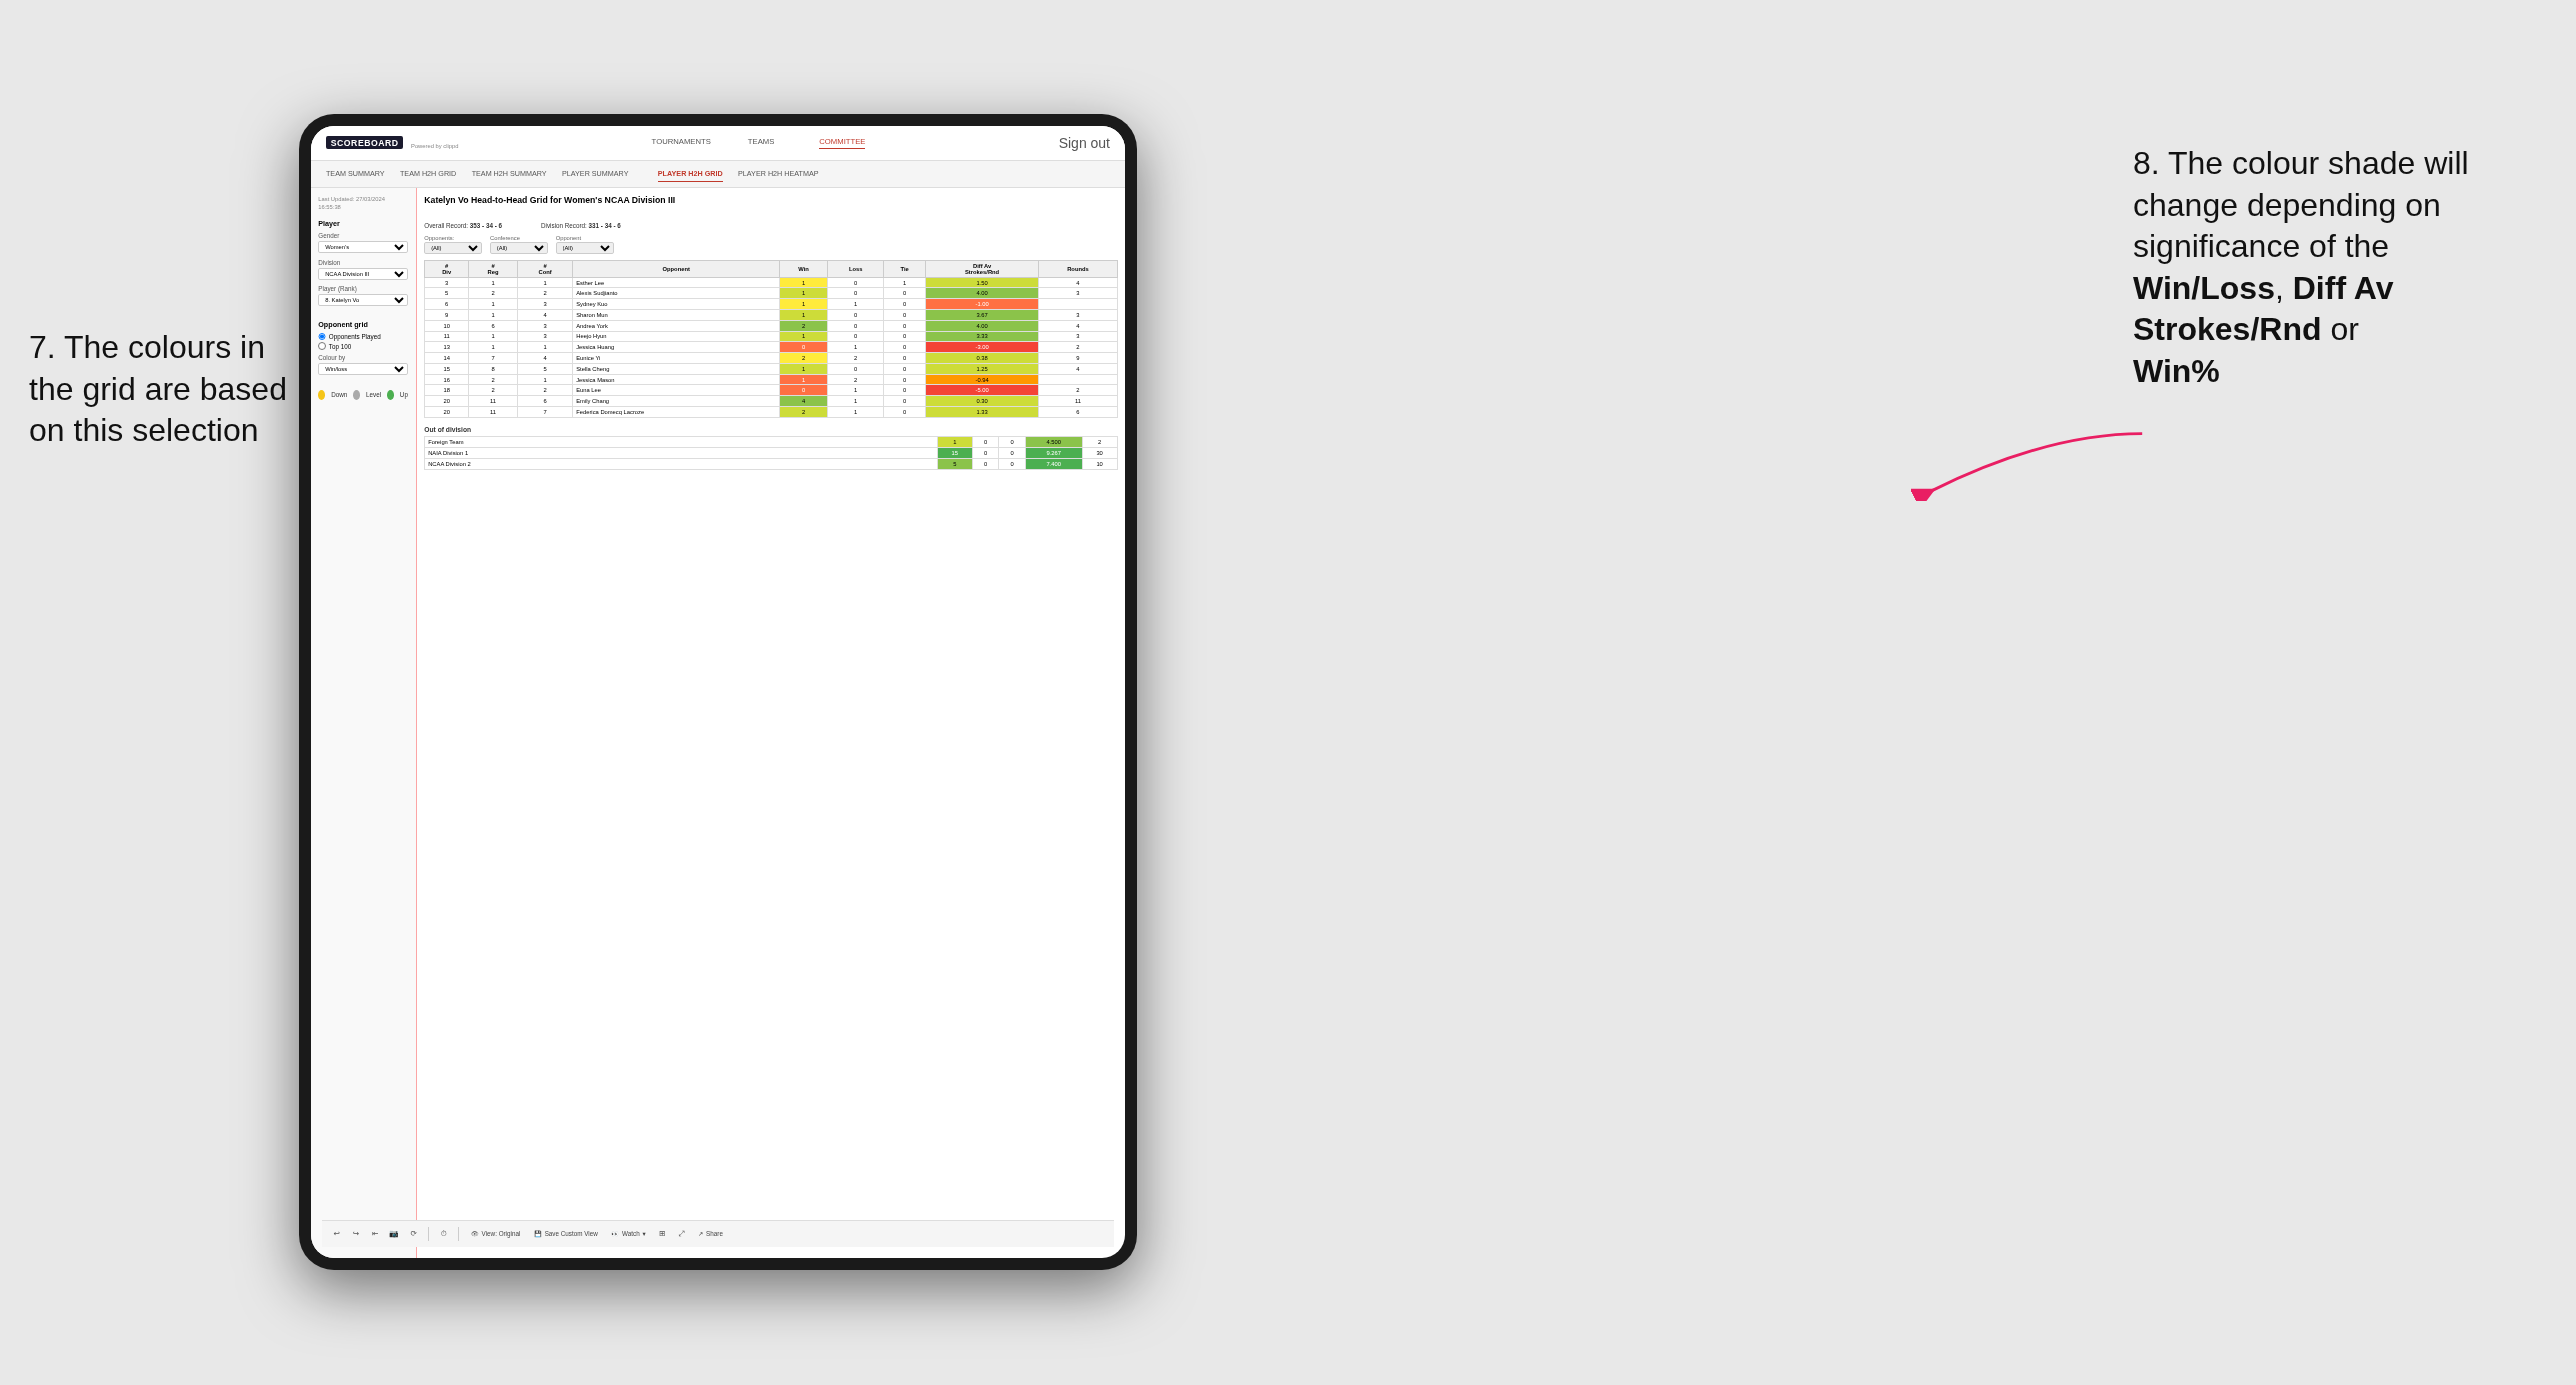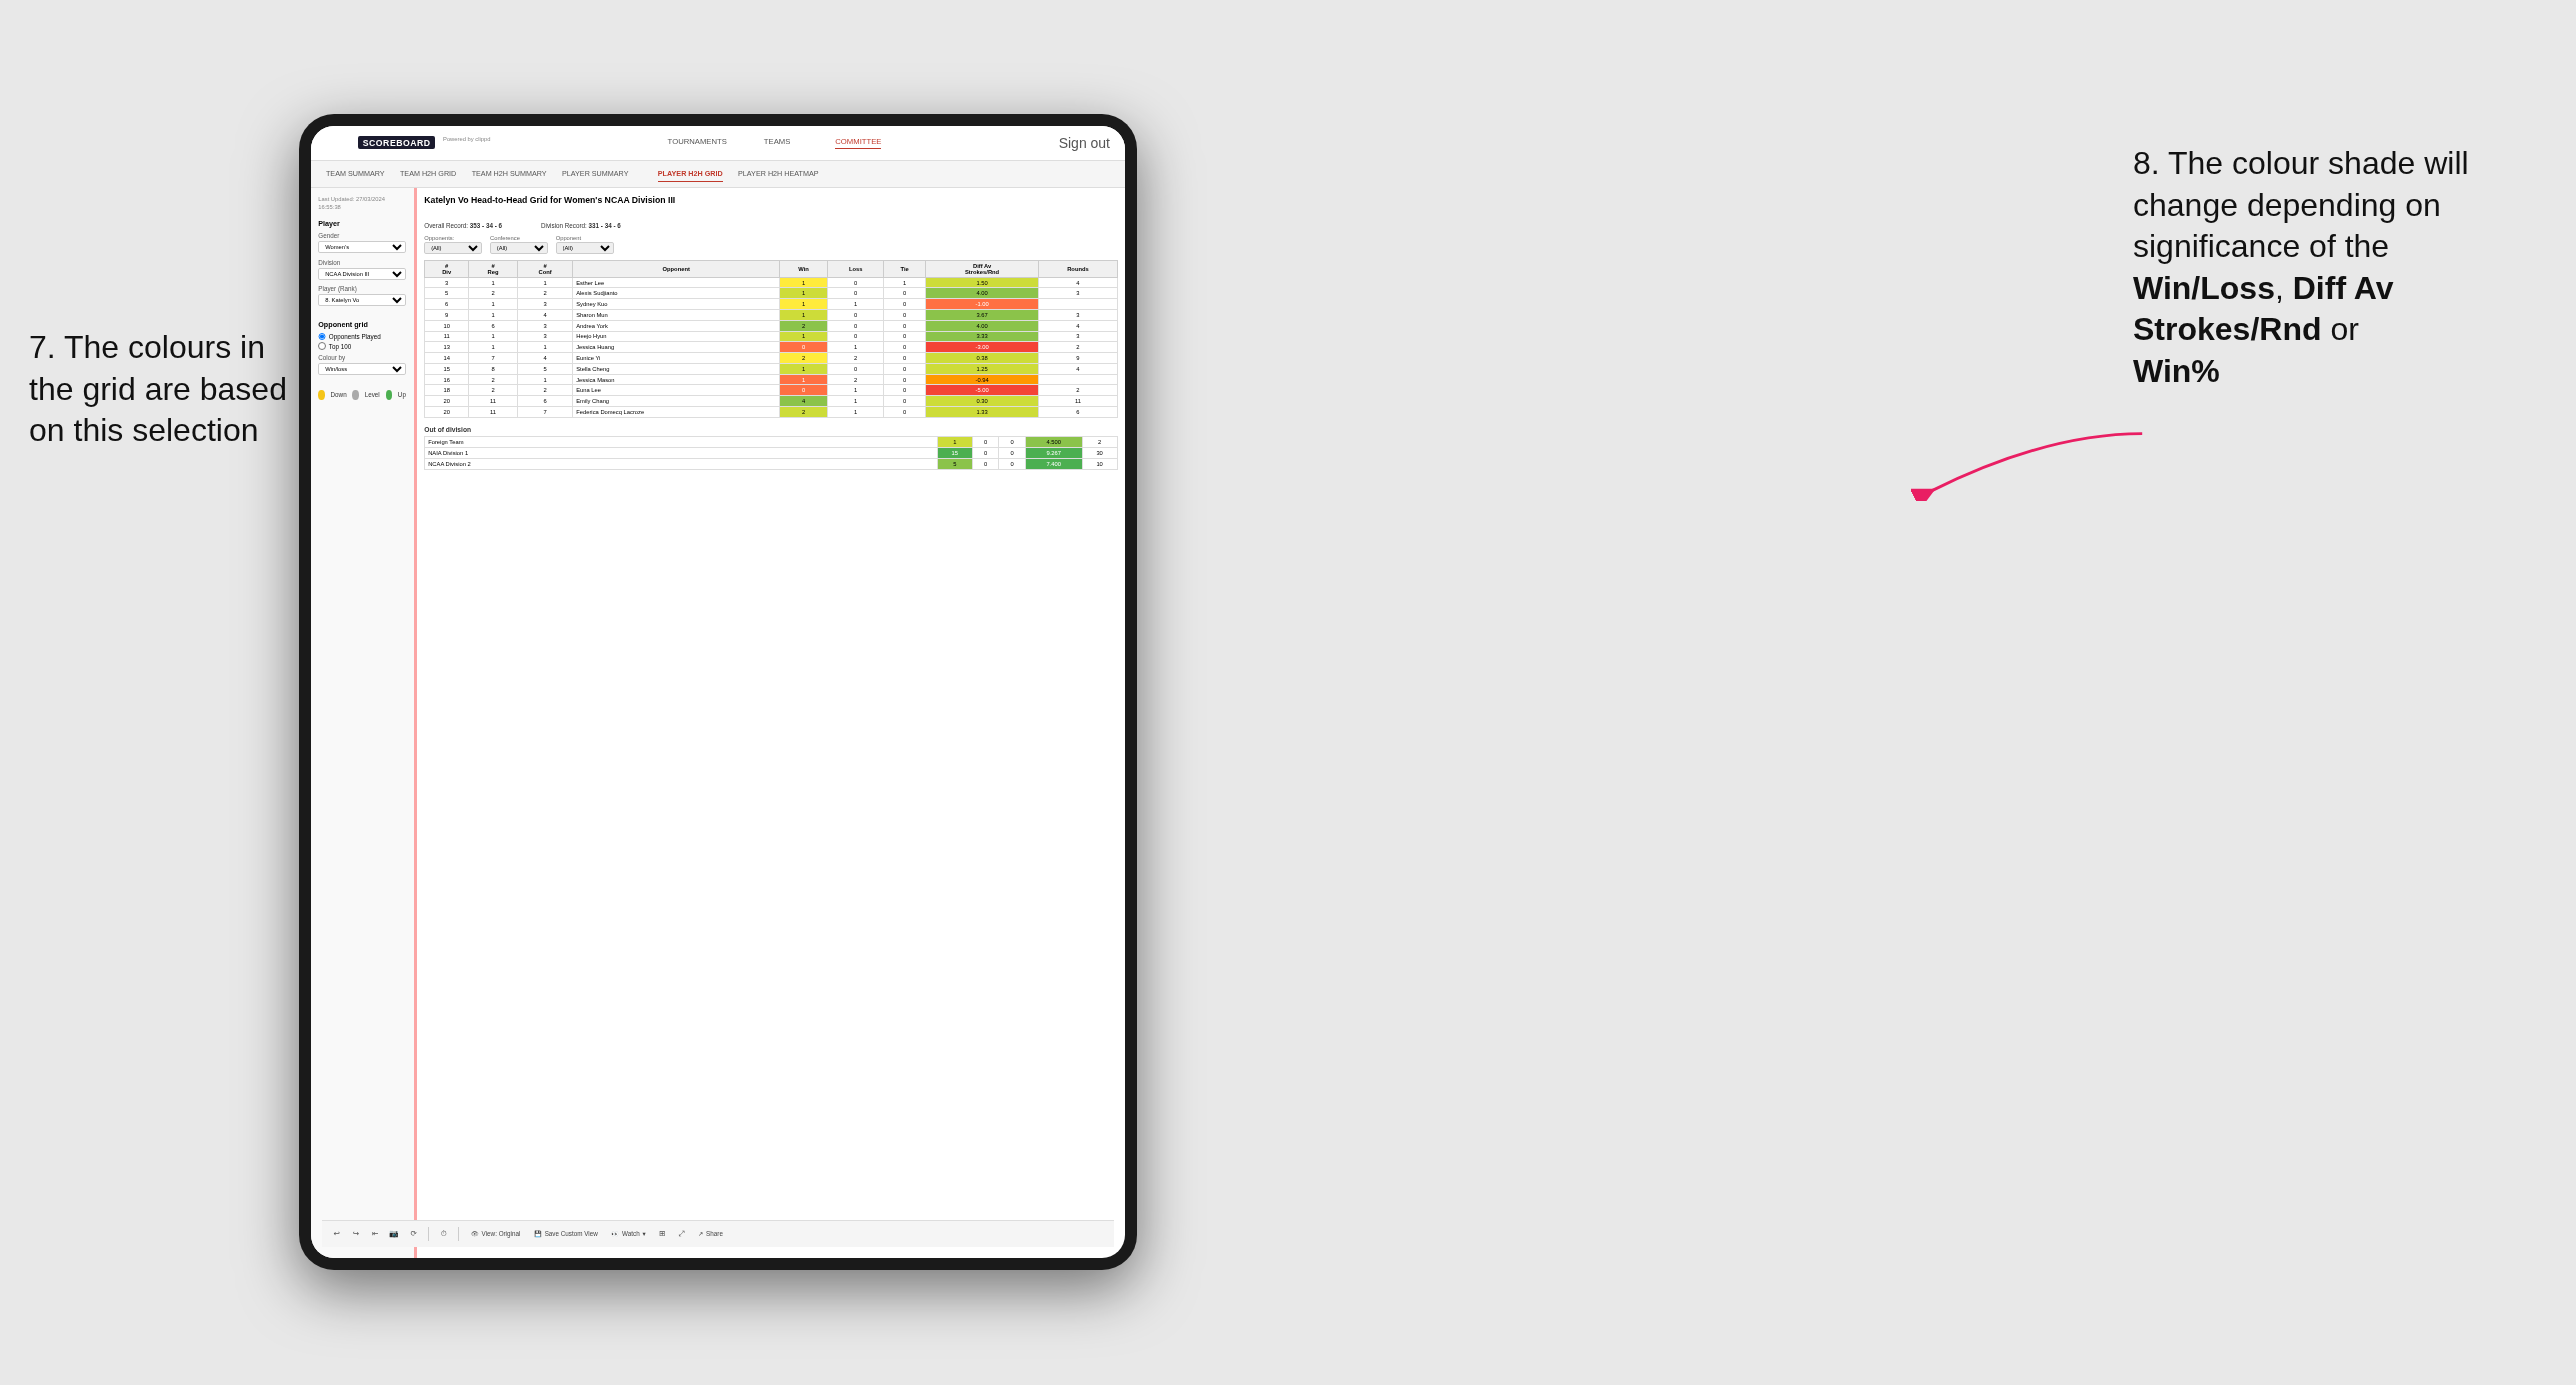--- a/index.html
+++ b/index.html
@@ -46,9 +46,8 @@
     }
     .nav-brand {
       display: flex;
-      align-items: flex-start;
+      align-items: flex-end;
       gap: 7.7px;
-      margin-left: 32px;
     }
     .brand-box {
       background: #1a1a2e;

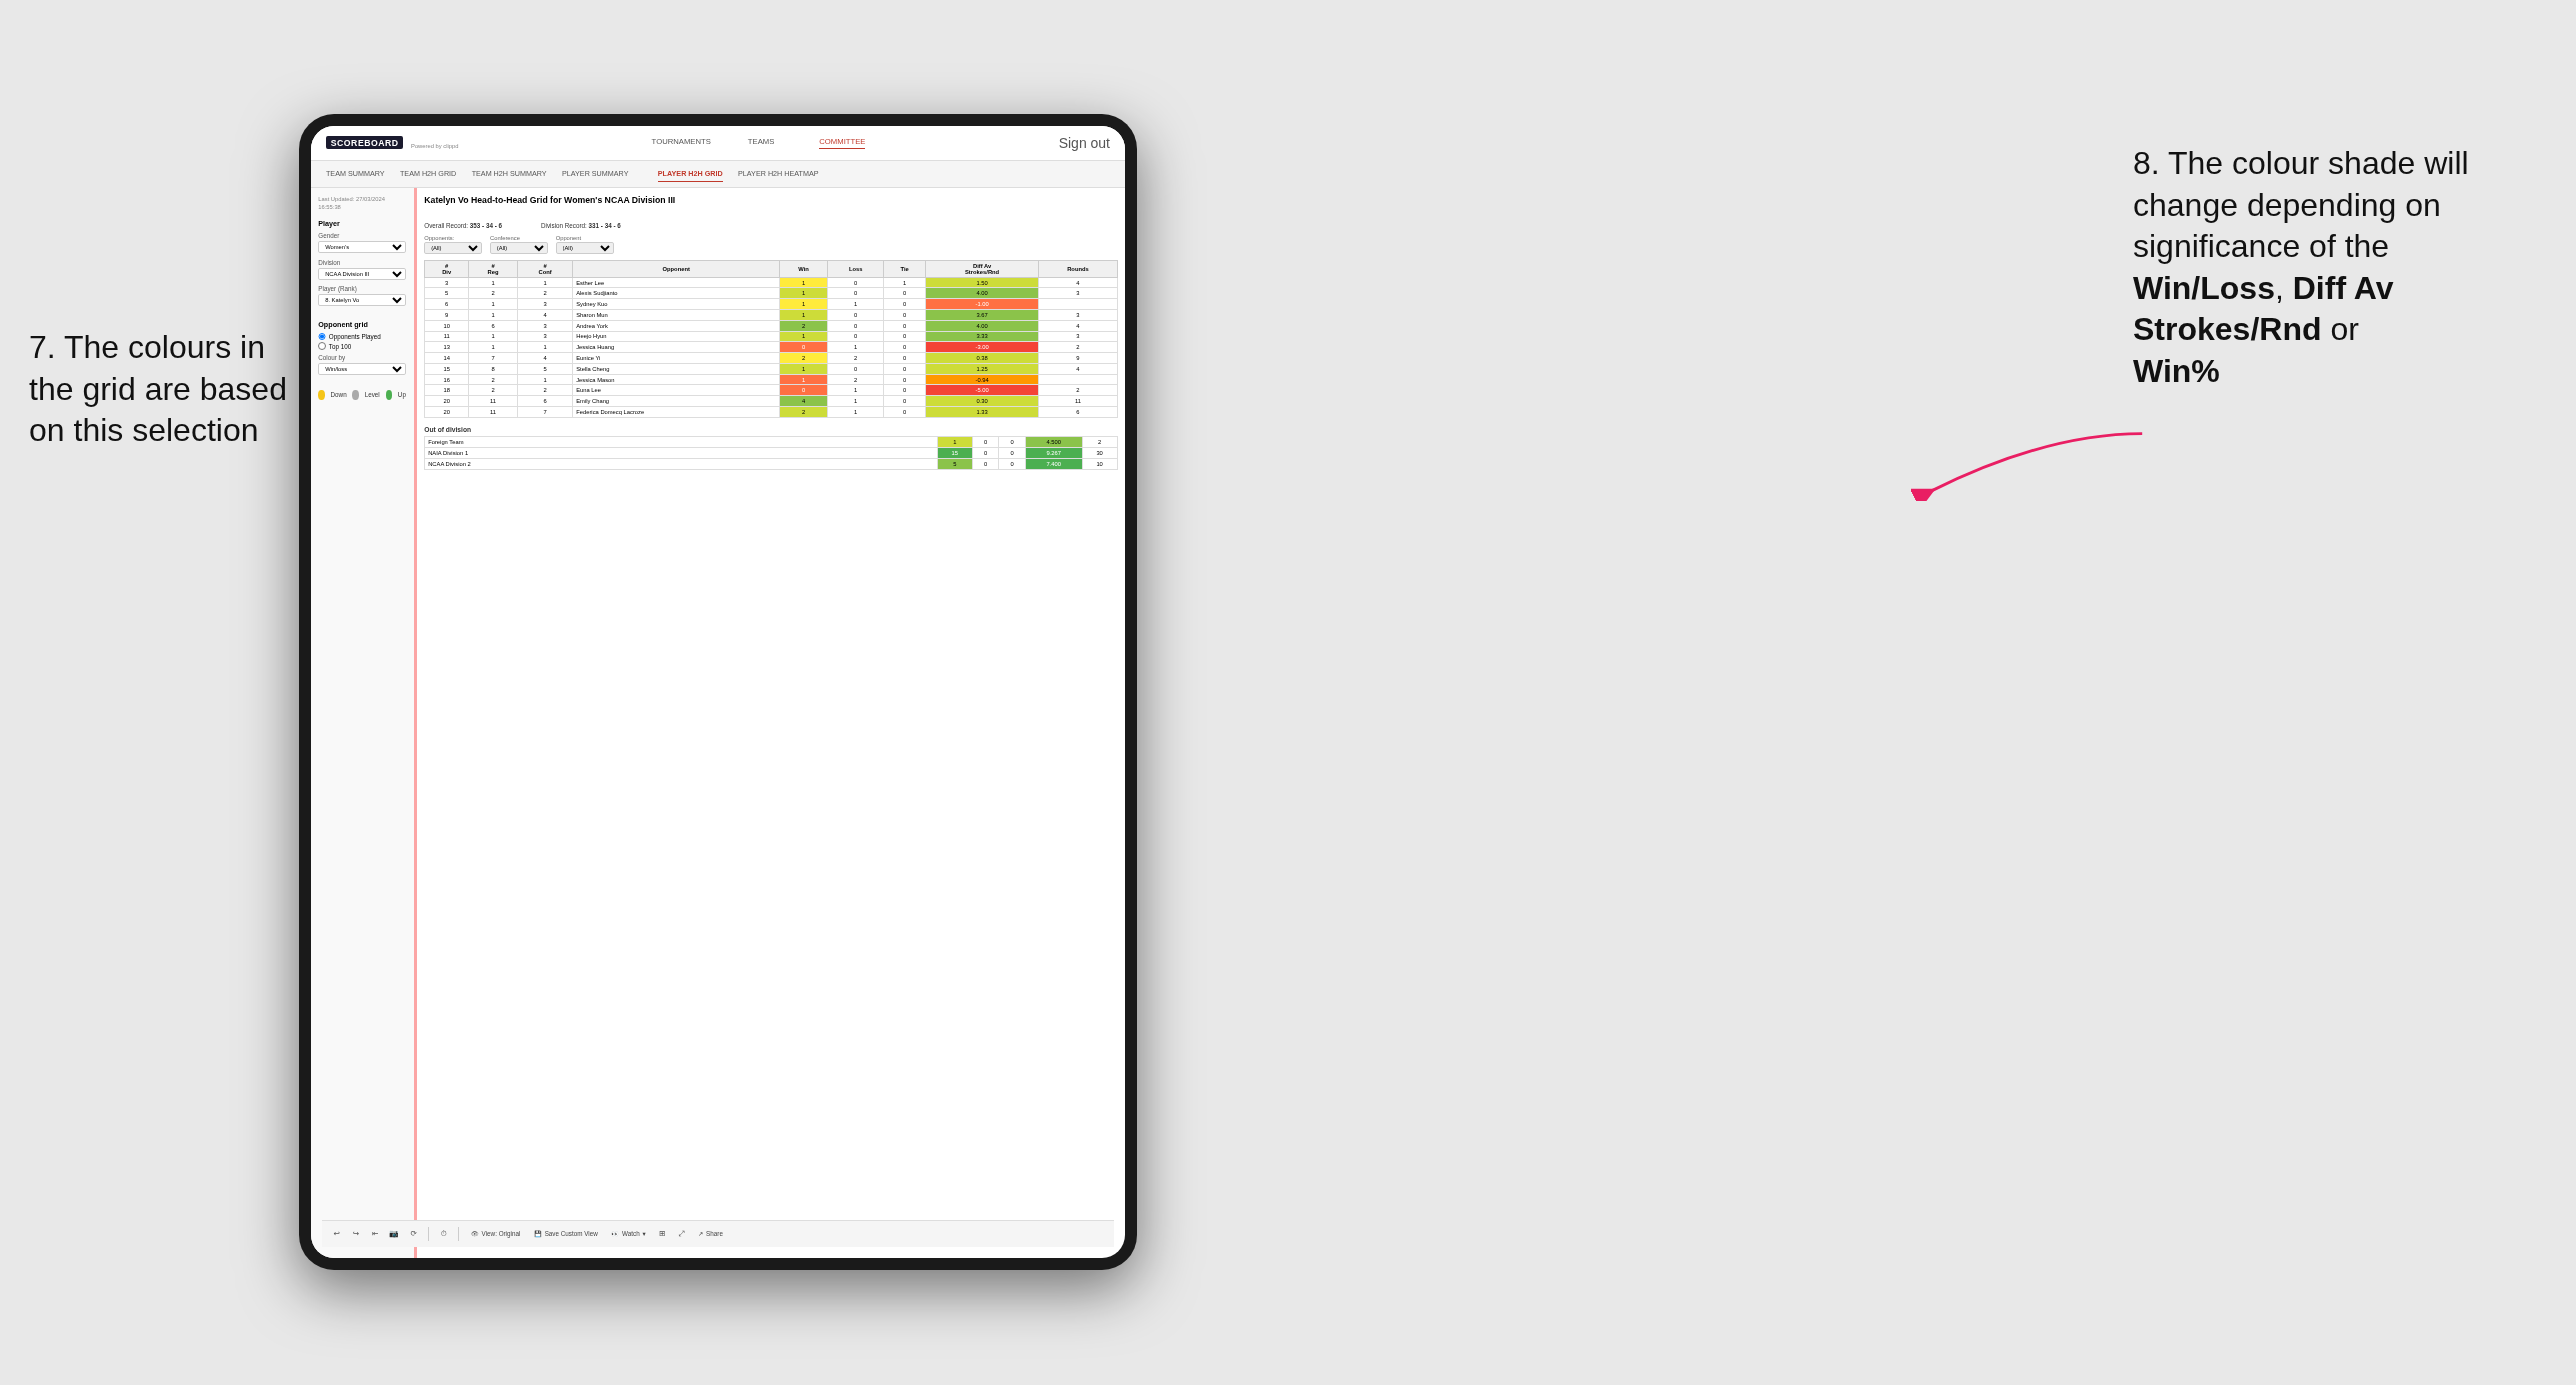--- a/index.html
+++ b/index.html
@@ -107,7 +107,7 @@
     .sidebar {
       width: 106px;
       background: #f9f9f9;
-      border-right: 3px solid #fca5a5;
+      border-right: 1px solid #fca5a5;
       padding: 7.7px;
       font-size: 6.7px;
       flex-shrink: 0;

